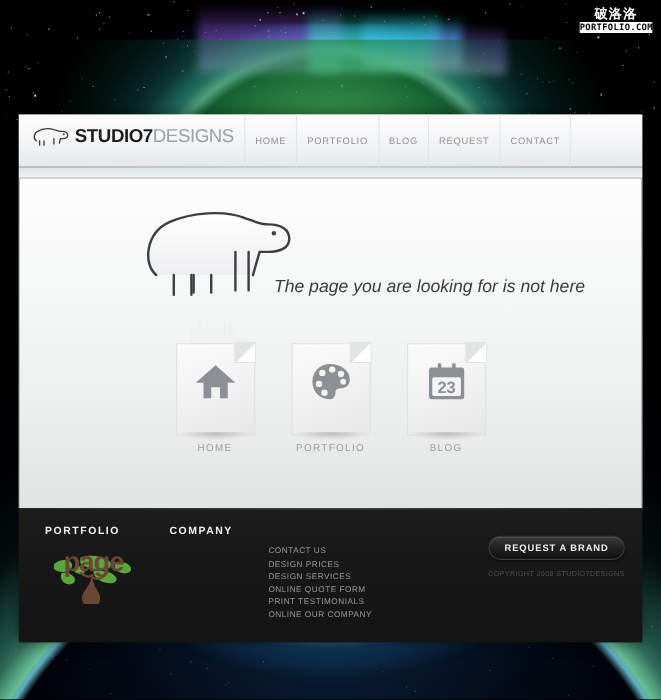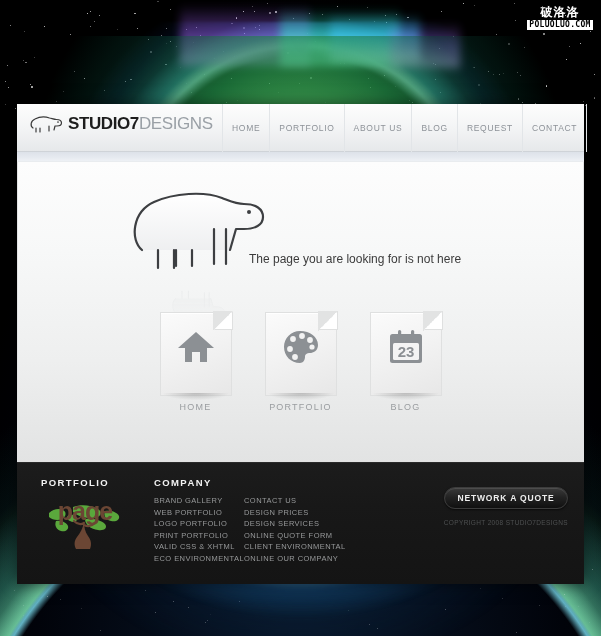--- a/index.html
+++ b/index.html
@@ -422,7 +422,7 @@
 
 <div id="watermark">
   <div id="wm-cn">破洛洛</div>
-  <div id="wm-en">POLUOLUO.COM</div>
+  <div id="wm-en">PORTFOLIO.COM</div>
 </div>
 
 <div id="site">

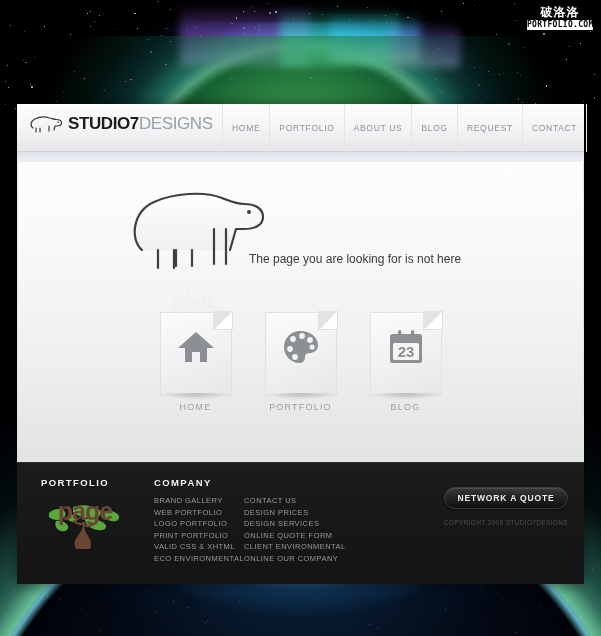--- a/index.html
+++ b/index.html
@@ -440,7 +440,6 @@
     <nav id="nav">
       <div class="nav-item">HOME</div>
       <div class="nav-item">PORTFOLIO</div>
-      <div class="nav-item">ABOUT US</div>
       <div class="nav-item">BLOG</div>
       <div class="nav-item">REQUEST</div>
       <div class="nav-item">CONTACT</div>

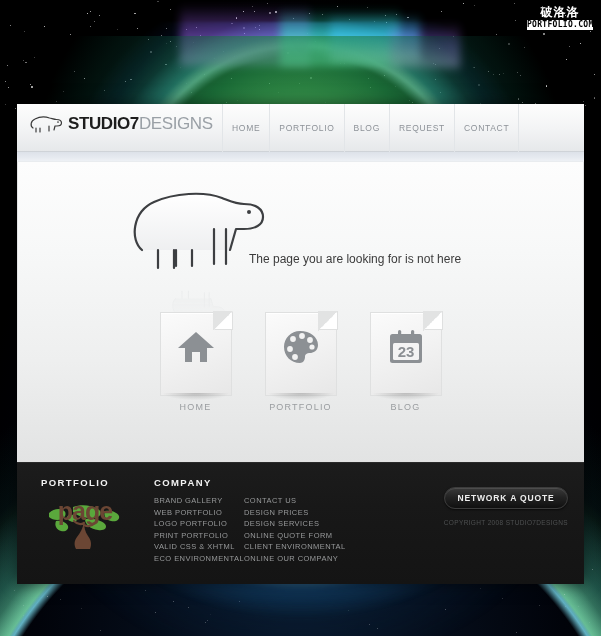--- a/index.html
+++ b/index.html
@@ -136,7 +136,7 @@
   }
   #oops-sub {
     position:absolute; left:231px; top:90px;
-    font-size:12px; color:#3b3b3b;
+    font-size:16px; color:#3b3b3b;font-style:italic;
   }
 
   

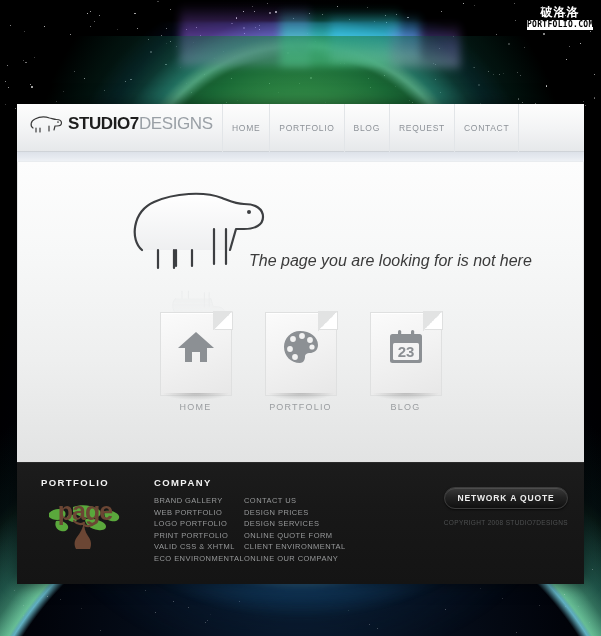--- a/index.html
+++ b/index.html
@@ -546,14 +546,6 @@
     </svg>
     <div id="ecoki-word">page</div>
 
-    <div class="f-col" id="f-col1">
-      <div class="f-link">BRAND GALLERY</div>
-      <div class="f-link">WEB PORTFOLIO</div>
-      <div class="f-link">LOGO PORTFOLIO</div>
-      <div class="f-link">PRINT PORTFOLIO</div>
-      <div class="f-link">VALID CSS &amp; XHTML</div>
-      <div class="f-link">ECO ENVIRONMENTAL</div>
-    </div>
 
     <div class="f-col" id="f-col2">
       <div class="f-link">CONTACT US</div>

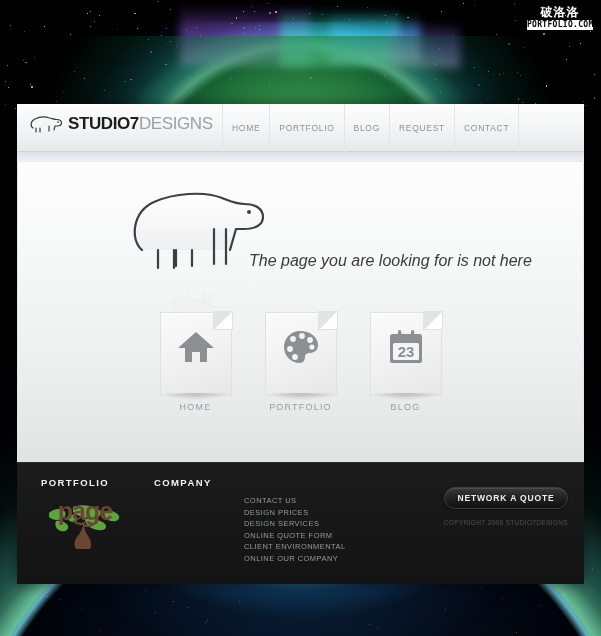--- a/index.html
+++ b/index.html
@@ -557,7 +557,7 @@
     </div>
 
     <div id="quote-btn">
-      <span id="quote-label">NETWORK A QUOTE</span>
+      <span id="quote-label">REQUEST A BRAND</span>
     </div>
     <div id="copyright">COPYRIGHT 2008 STUDIO7DESIGNS</div>
   </div>

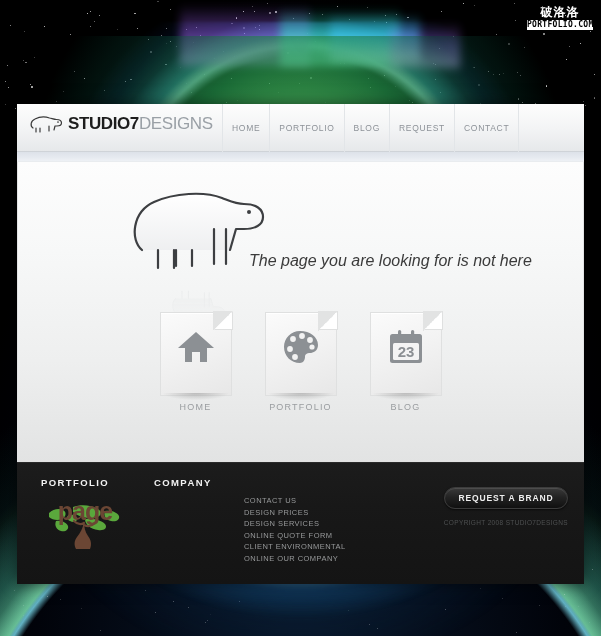--- a/index.html
+++ b/index.html
@@ -552,7 +552,7 @@
       <div class="f-link">DESIGN PRICES</div>
       <div class="f-link">DESIGN SERVICES</div>
       <div class="f-link">ONLINE QUOTE FORM</div>
-      <div class="f-link">CLIENT ENVIRONMENTAL</div>
+      <div class="f-link">PRINT TESTIMONIALS</div>
       <div class="f-link">ONLINE OUR COMPANY</div>
     </div>
 

